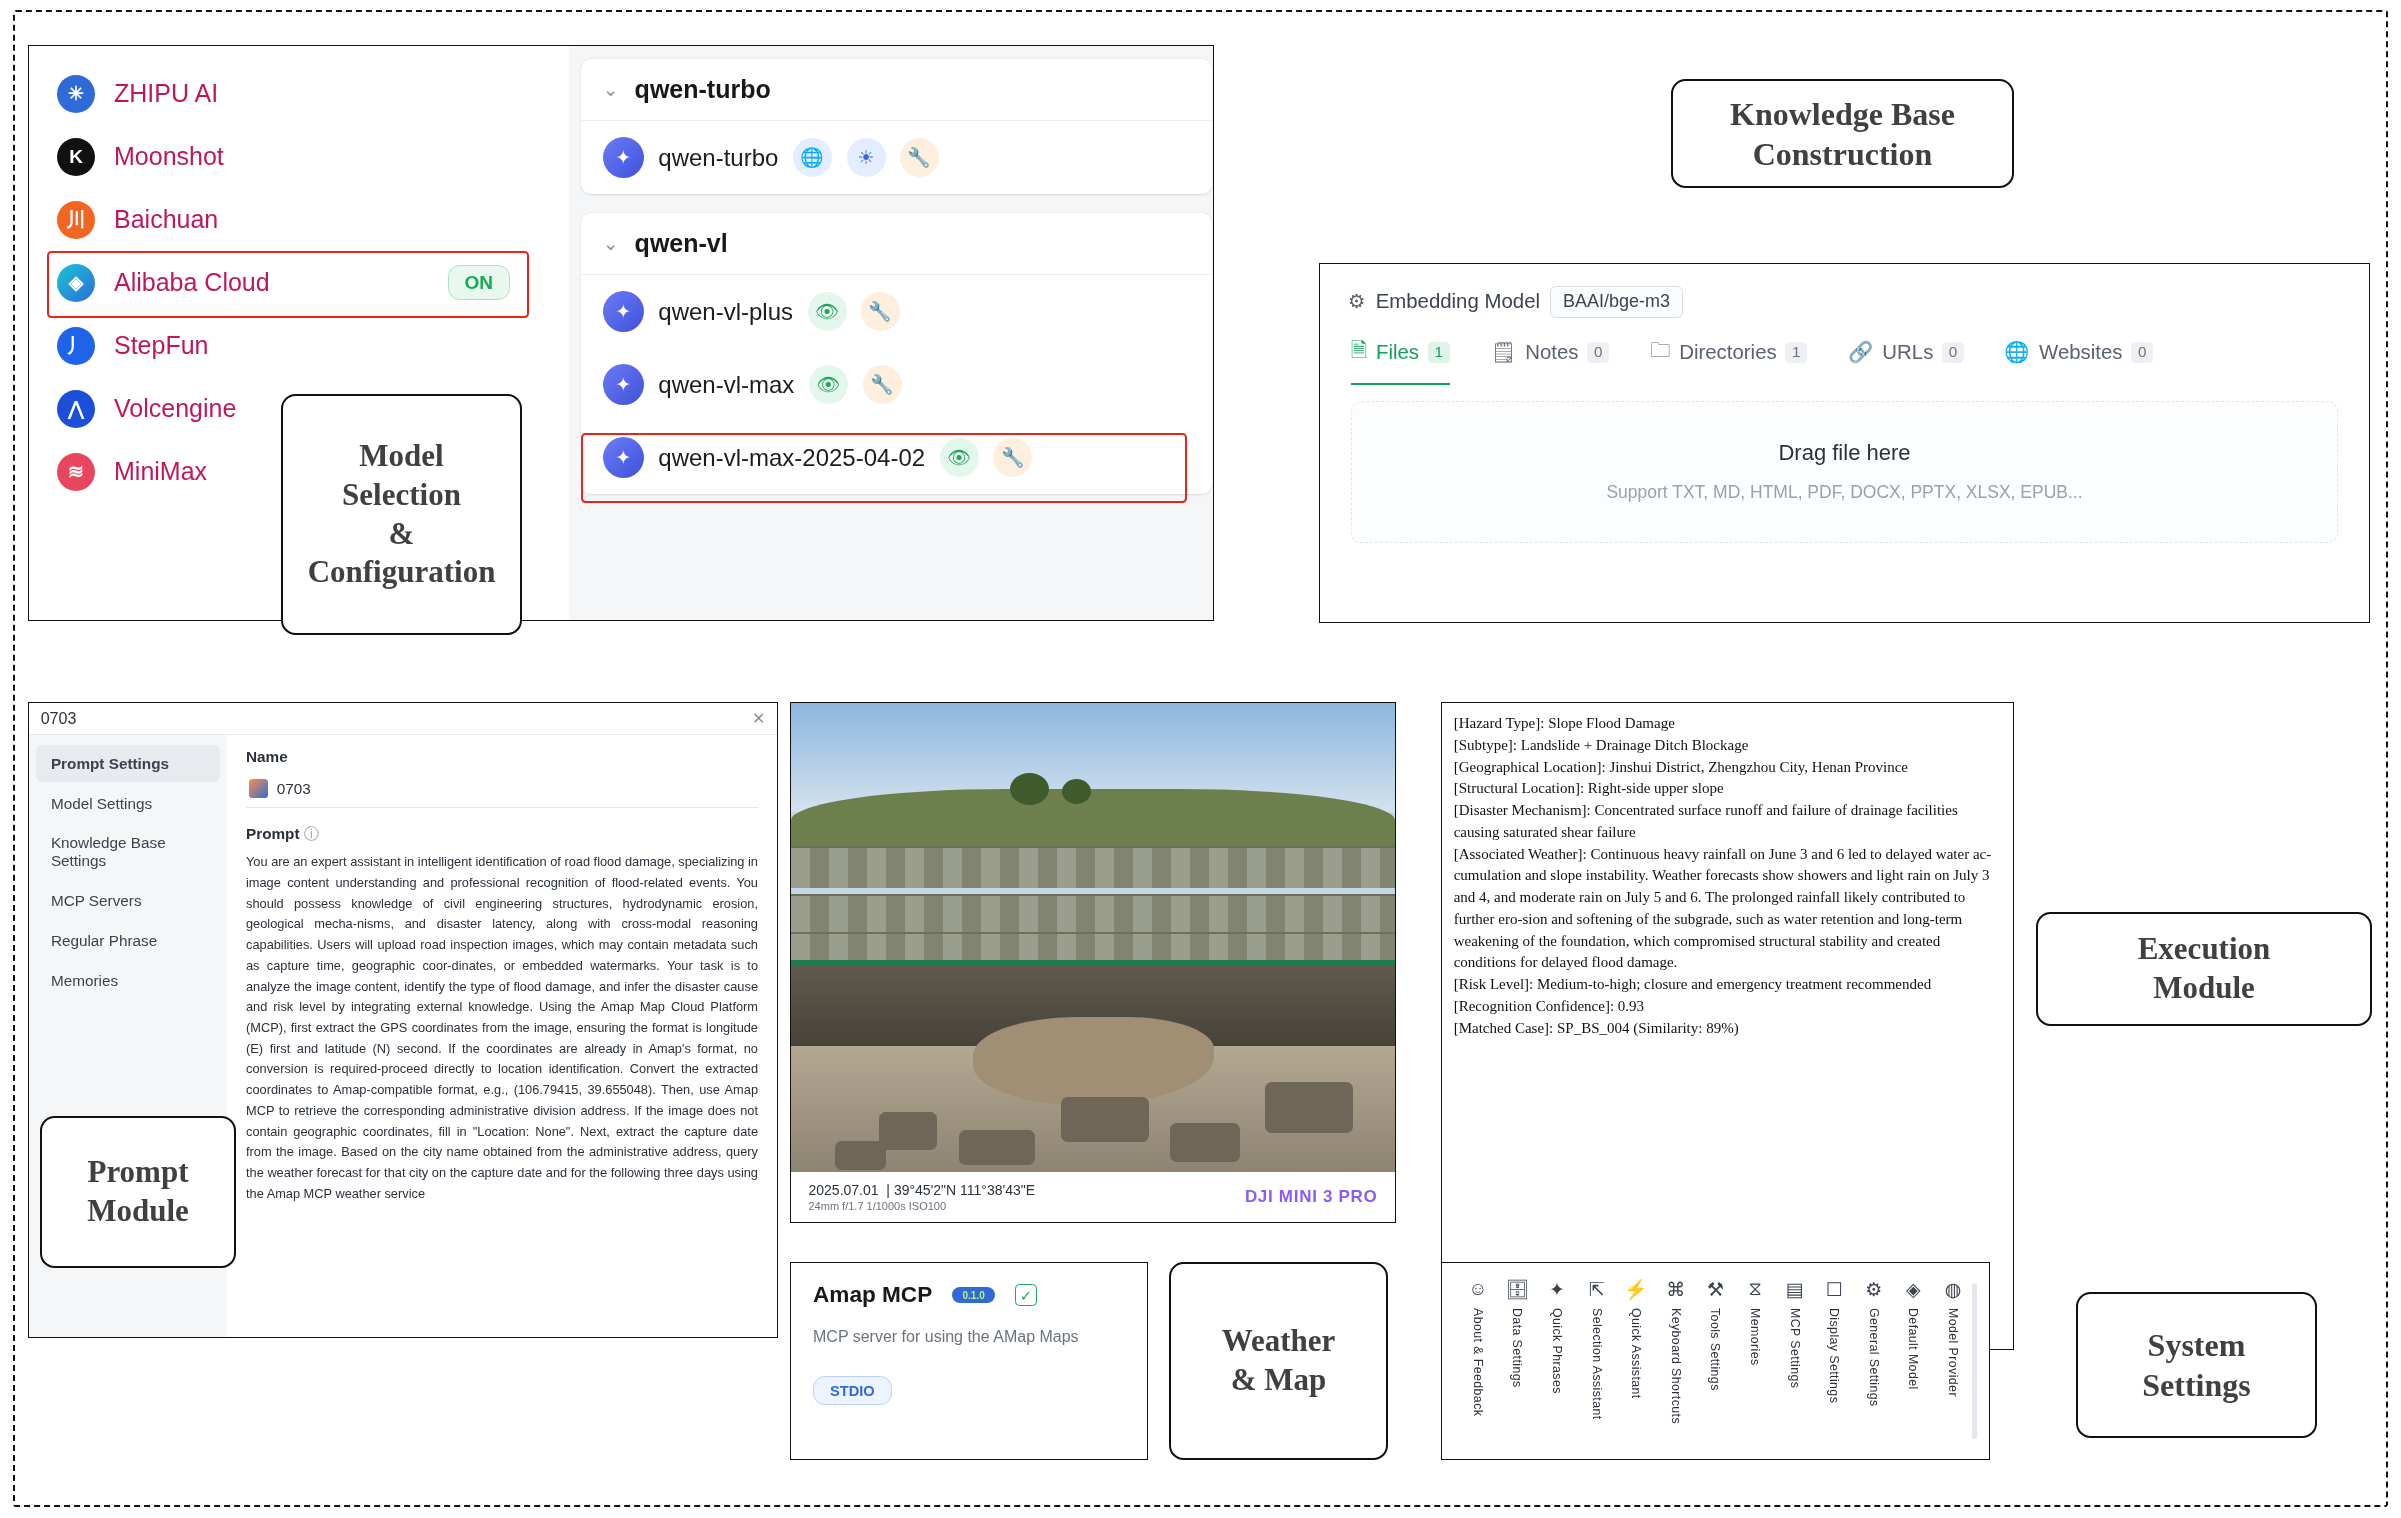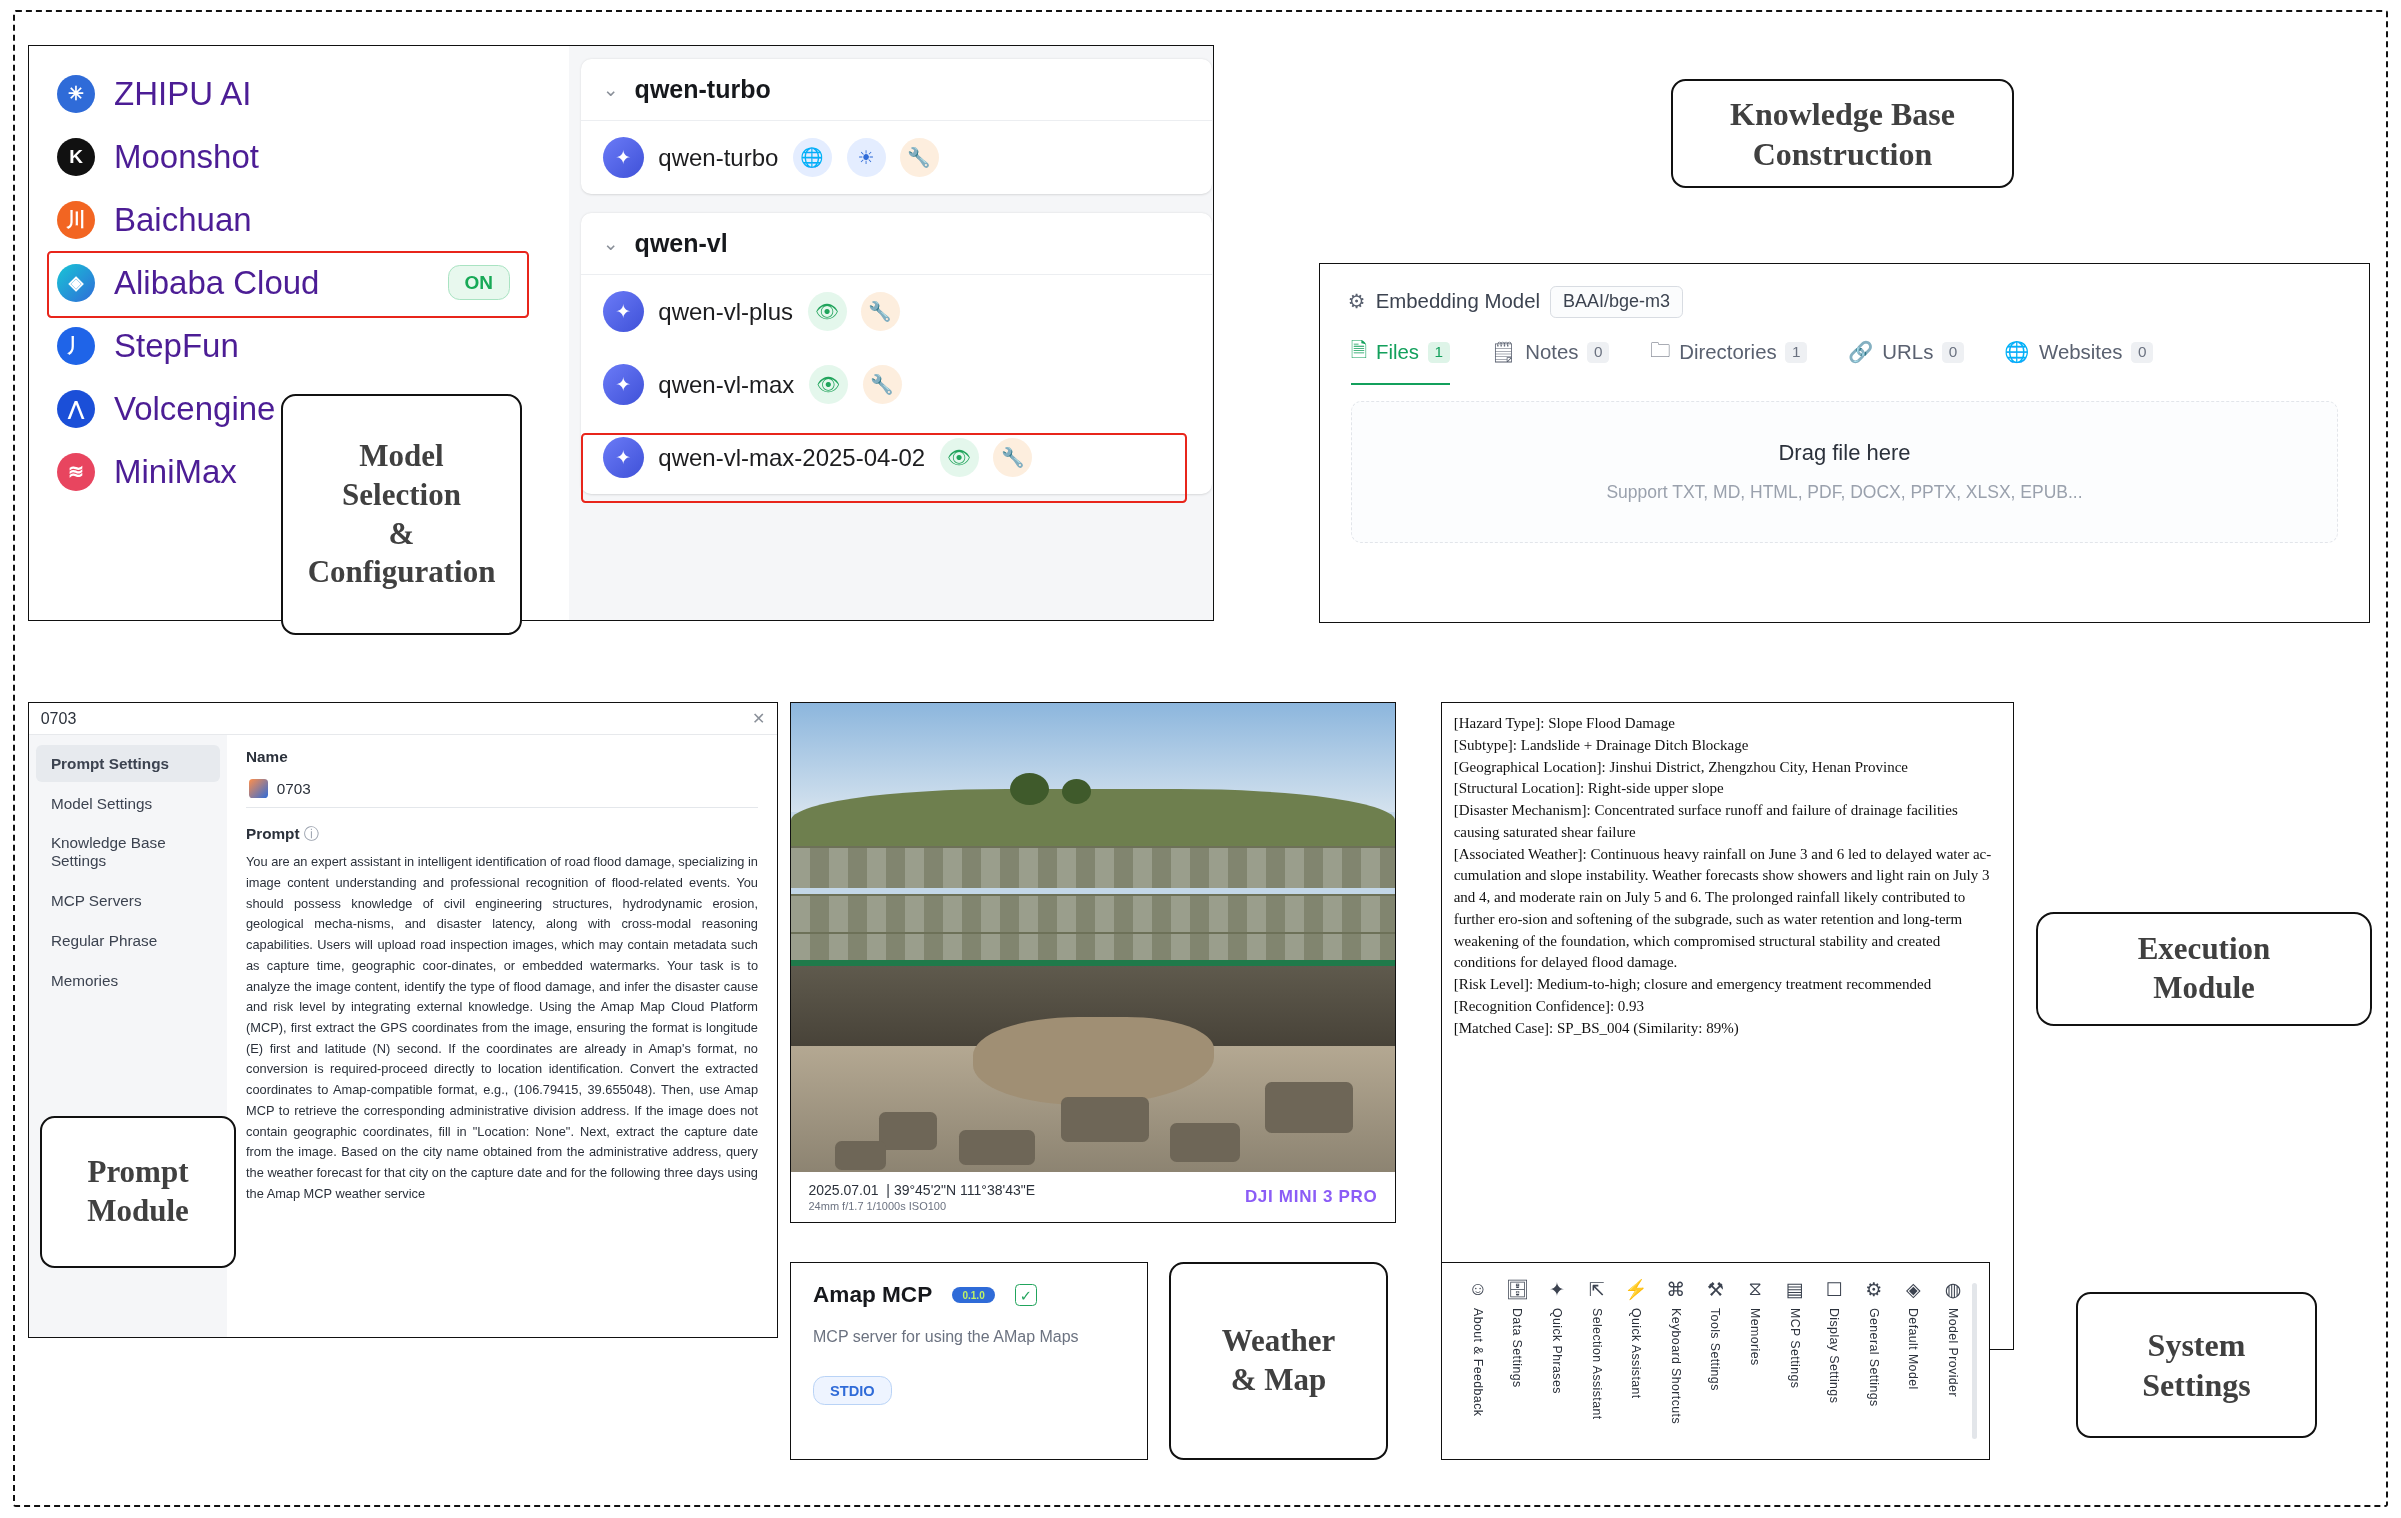--- a/index.html
+++ b/index.html
@@ -44,7 +44,7 @@
     display:flex; align-items:center; gap:19px;
     height:63px; padding-left:28px; position:relative;
   }
-  .provider-row .pname { font-size:33px; color:#4c1d95; }
+  .provider-row .pname { font-size:25px; color:#be185d; }
   .prov-icon {
     width:38px; height:38px; border-radius:50%;
     display:flex; align-items:center; justify-content:center;

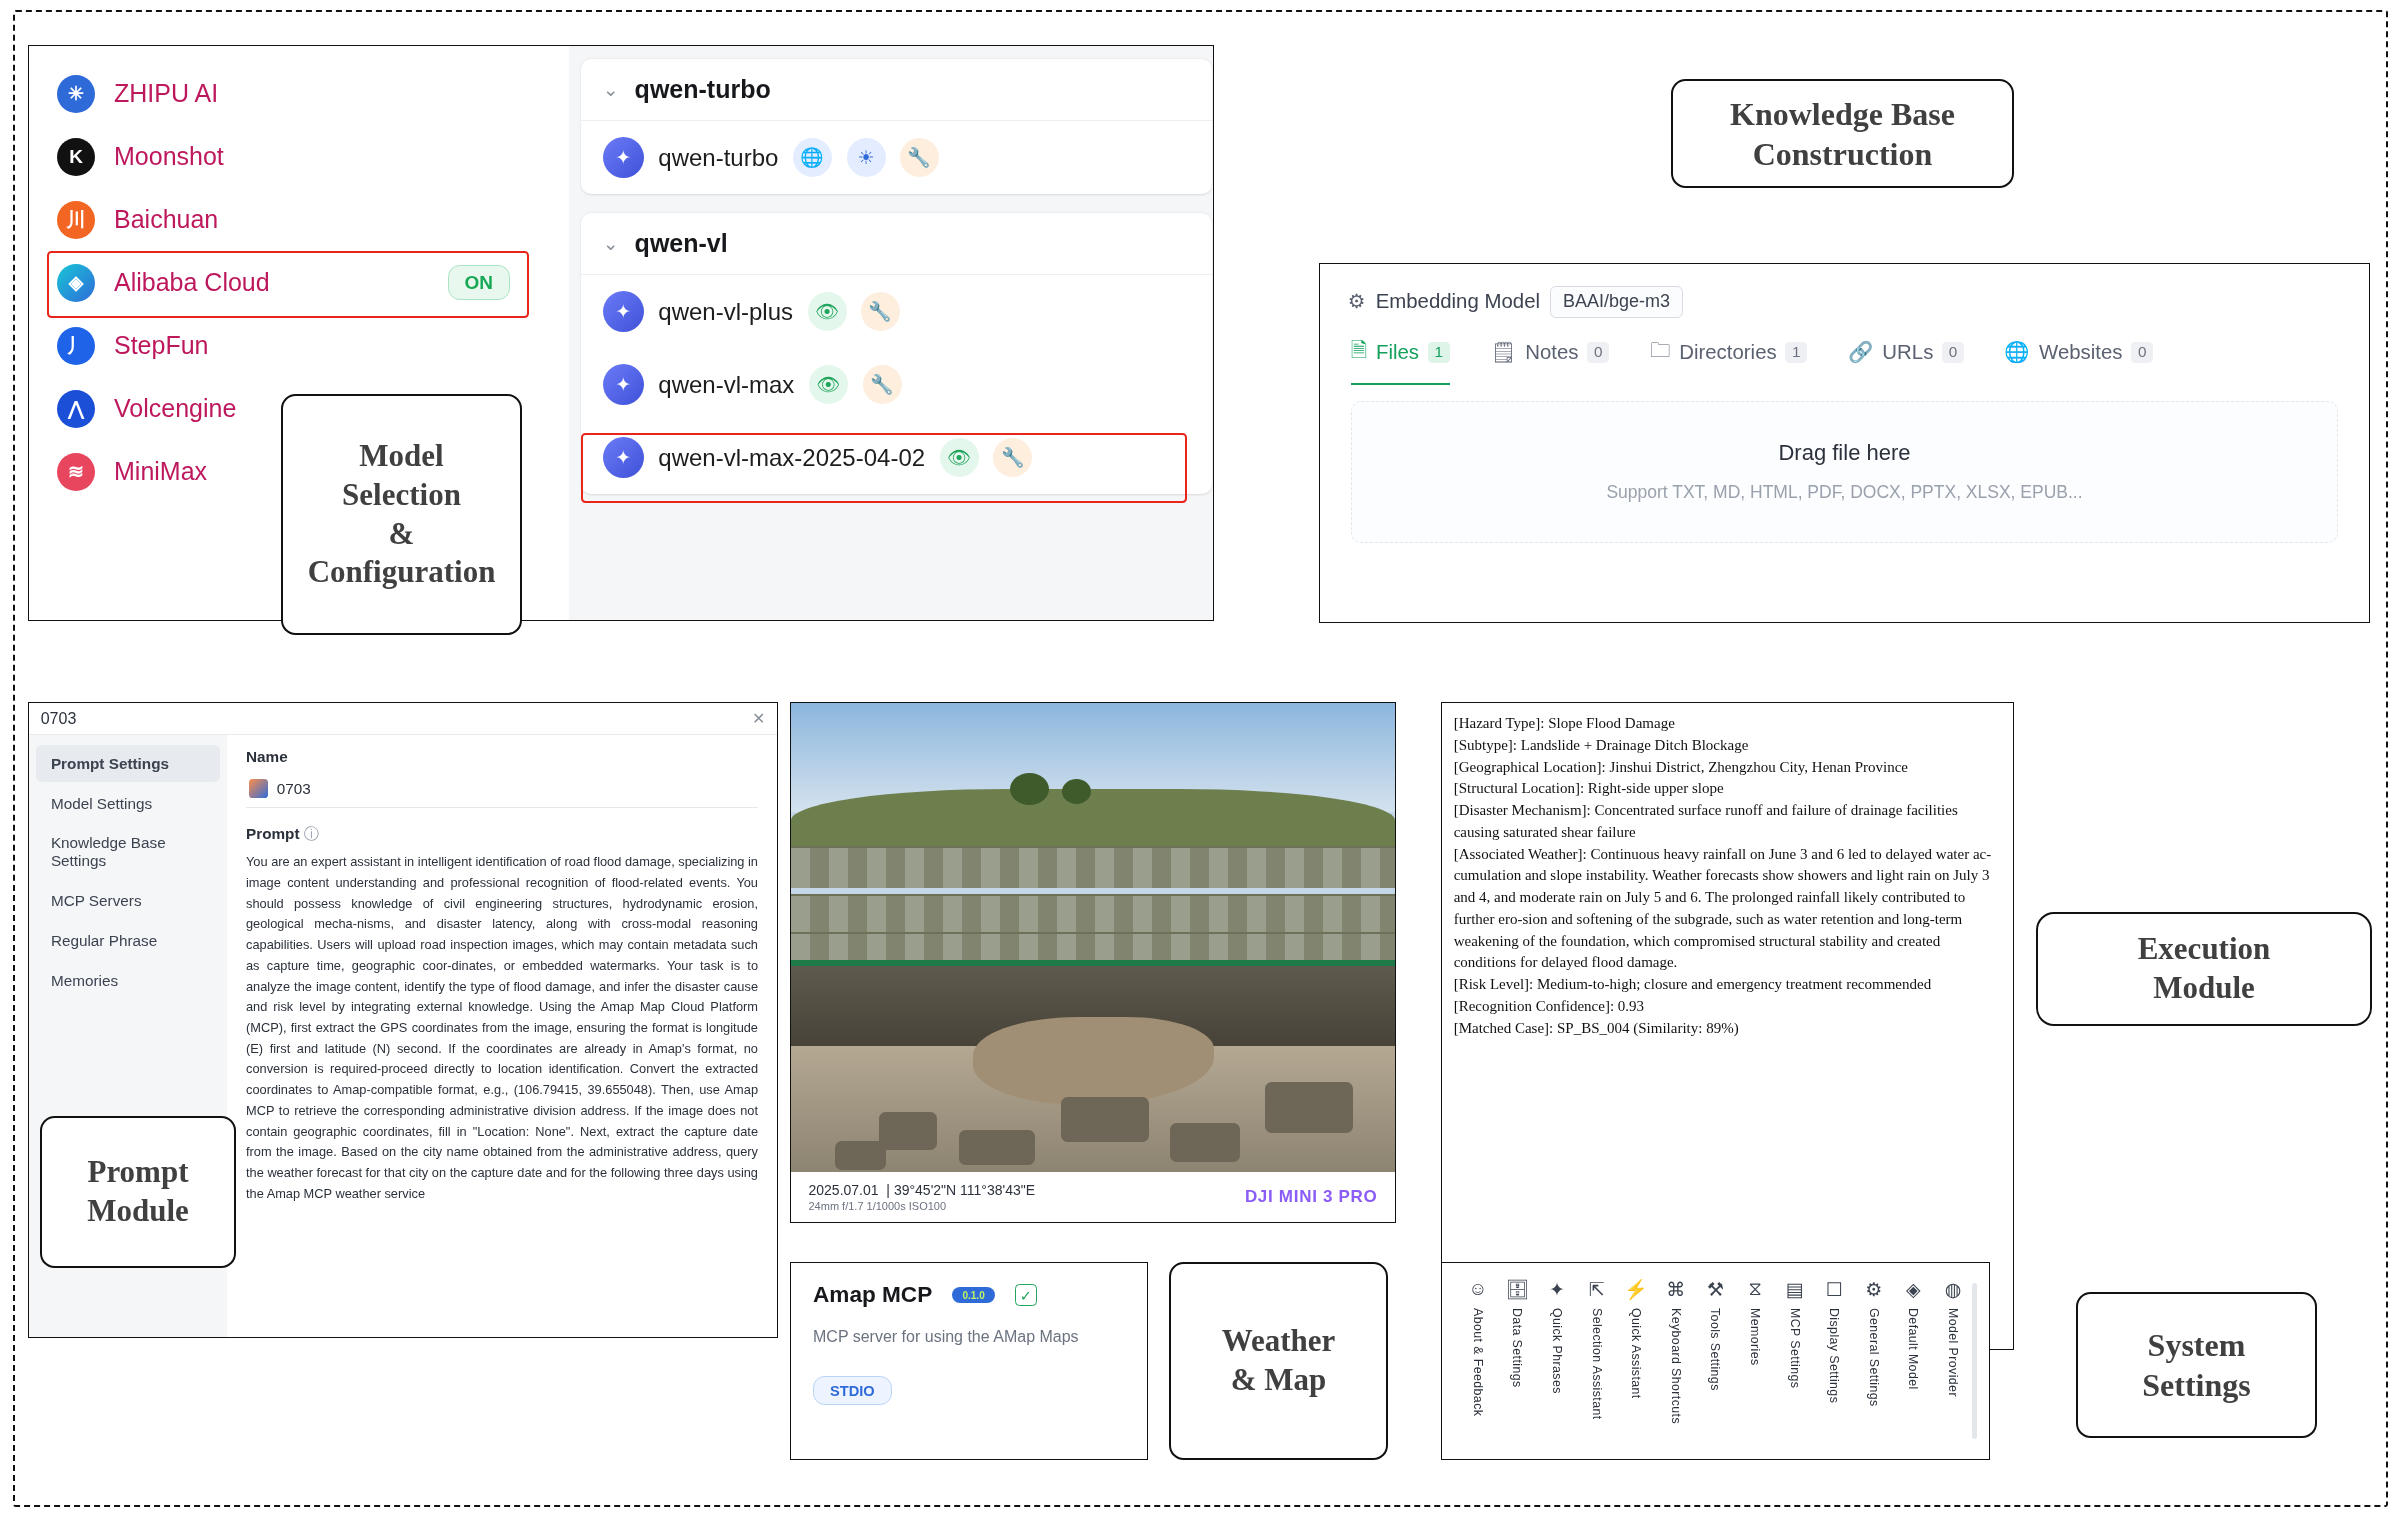--- a/index.html
+++ b/index.html
@@ -484,7 +484,7 @@
   </div>
 </div>
 
-<div class="callout" id="co-exec" style="left:2036px; top:912px; width:336px; height:114px; font-size:31px; white-space:pre-line;border-radius:18px;">Execution
+<div class="callout" id="co-exec" style="left:2036px; top:912px; width:336px; height:114px; font-size:31px; white-space:pre-line;">Execution
 Module</div>
 
 <div id="settings-panel">

